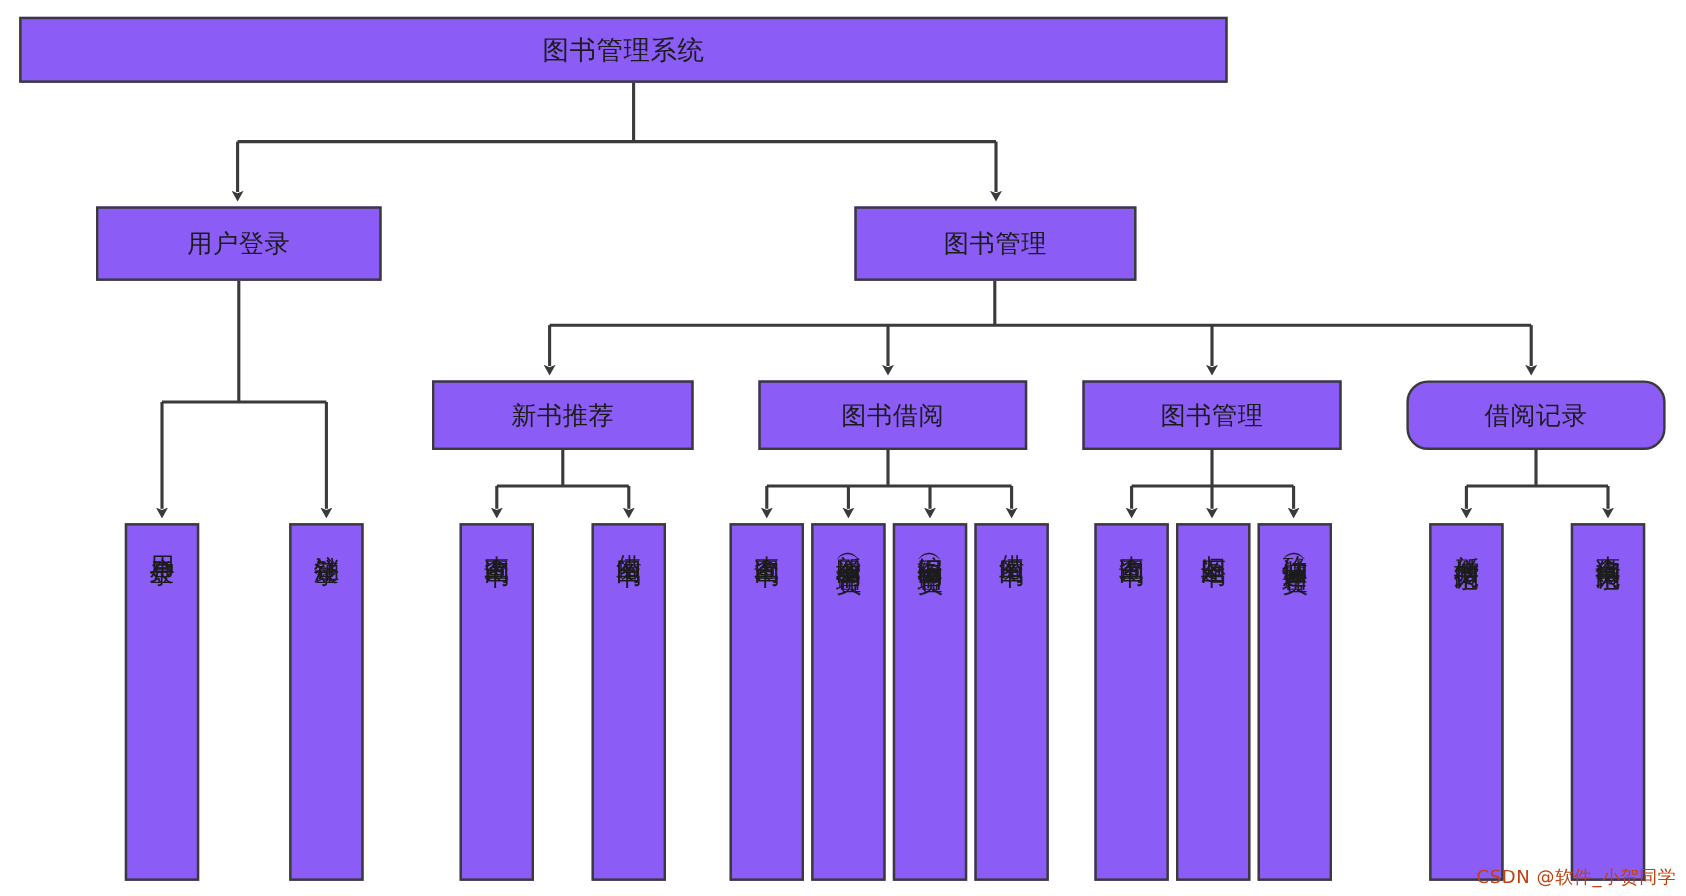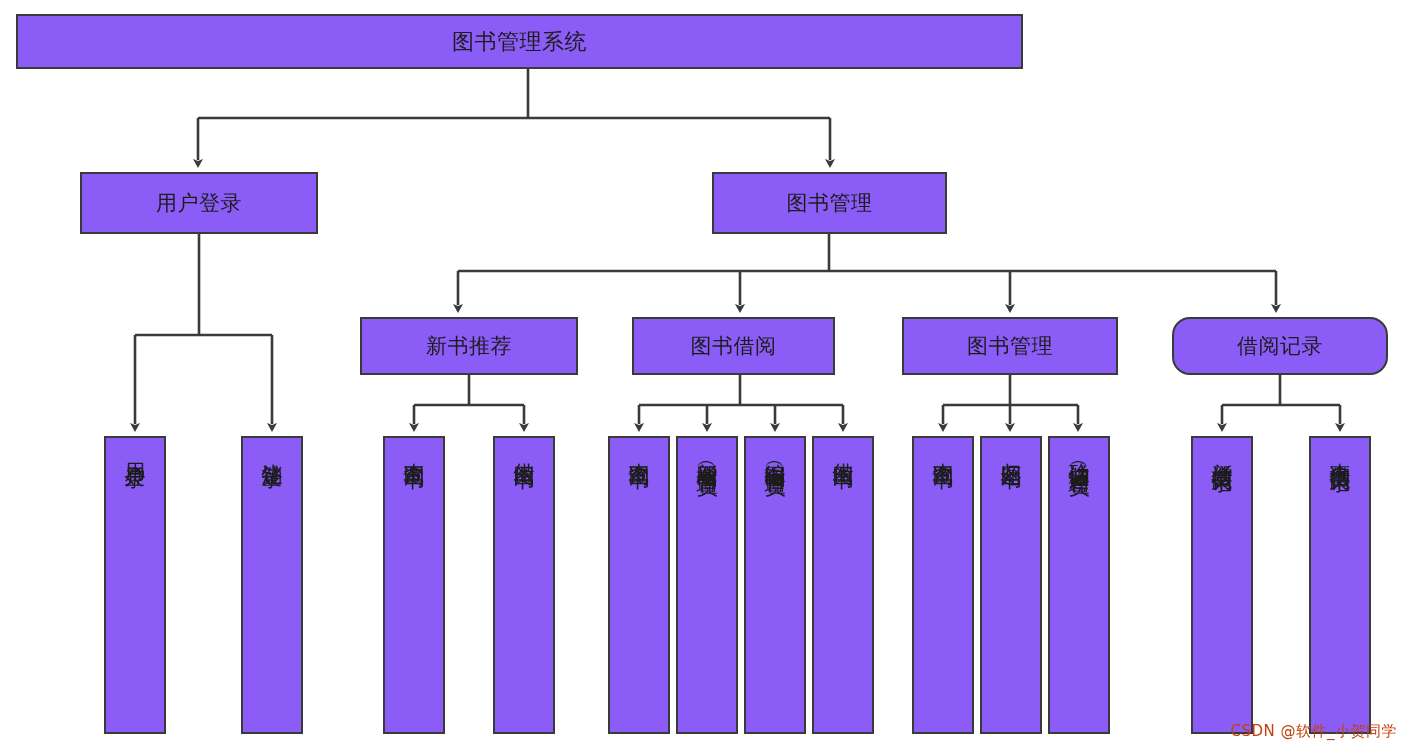--- a/index.html
+++ b/index.html
@@ -137,7 +137,7 @@
   <div class="node horiz" style="left:360px; top:317px; width:218px; height:58px;">
     <span>新书推荐</span>
   </div>
-  <div class="node horiz" style="left:632px; top:317px; width:203px; height:58px;">
+  <div class="node horiz" style="left:632px; top:317px; width:224px; height:58px;">
     <span>图书借阅</span>
   </div>
   <div class="node horiz" style="left:902px; top:317px; width:216px; height:58px;">

